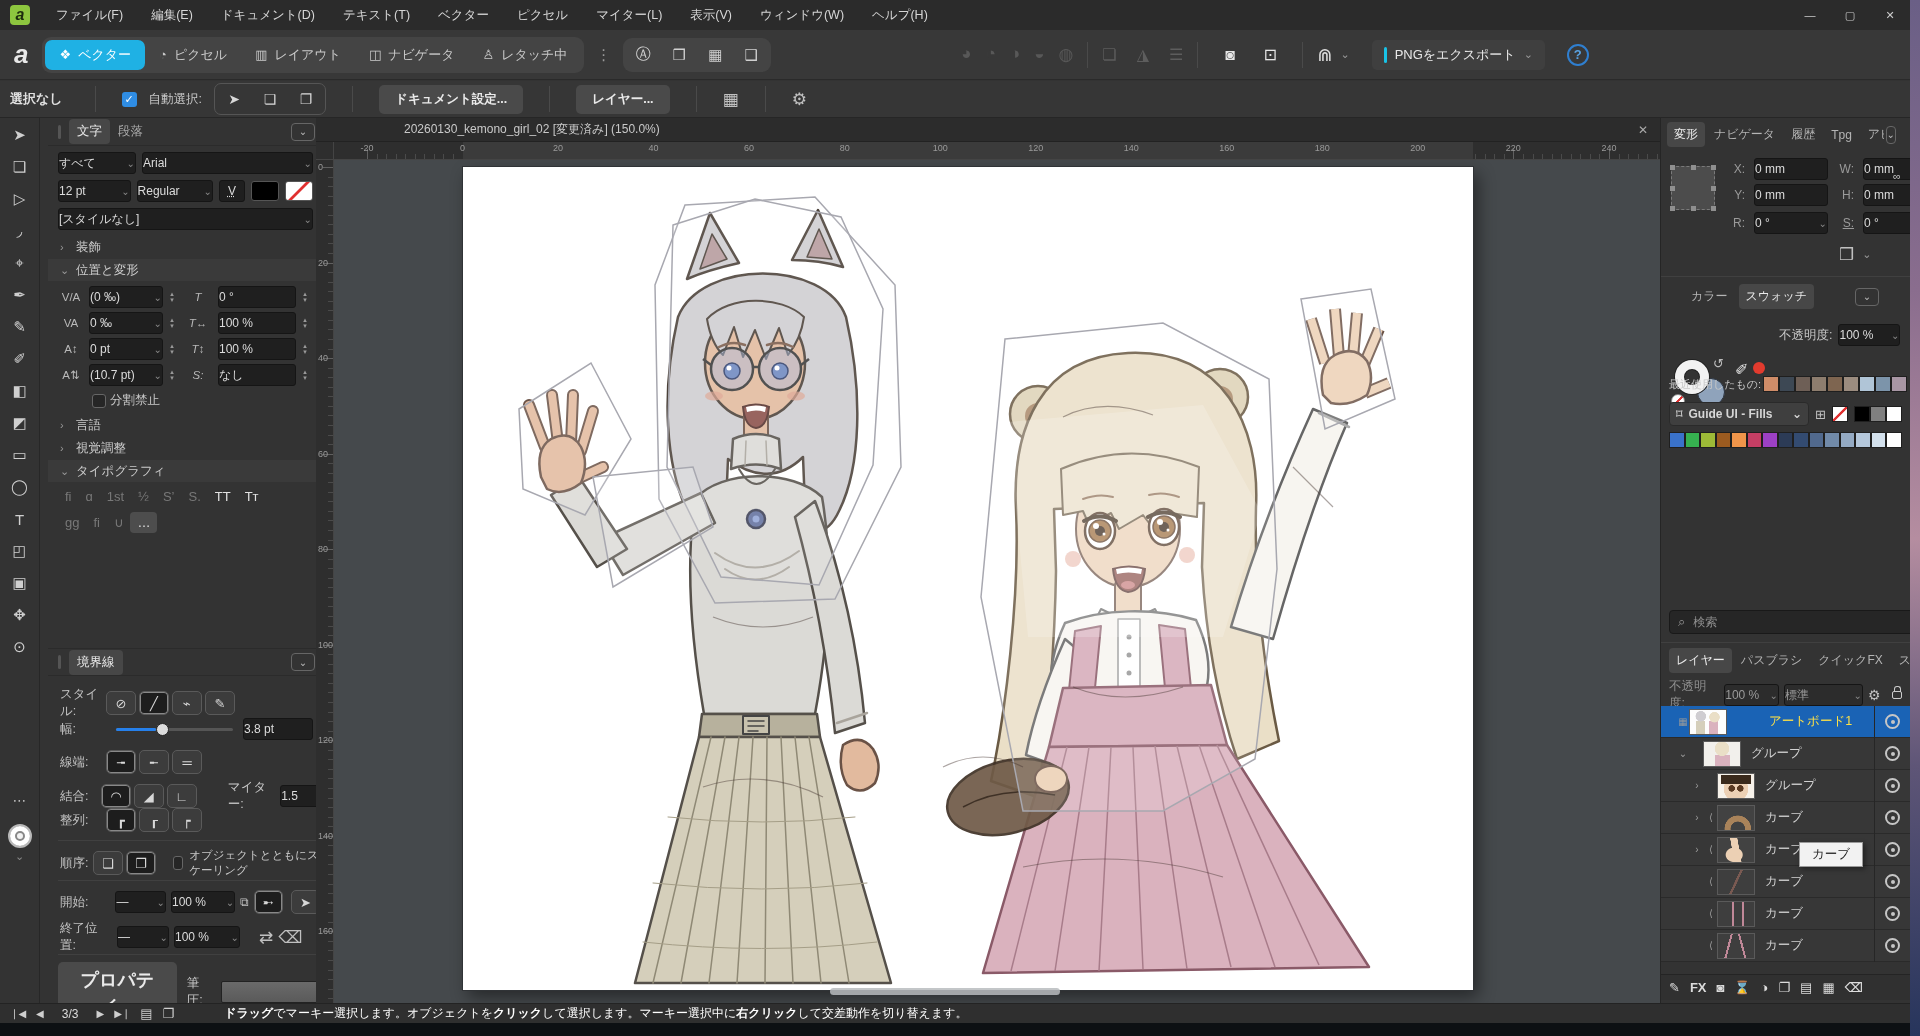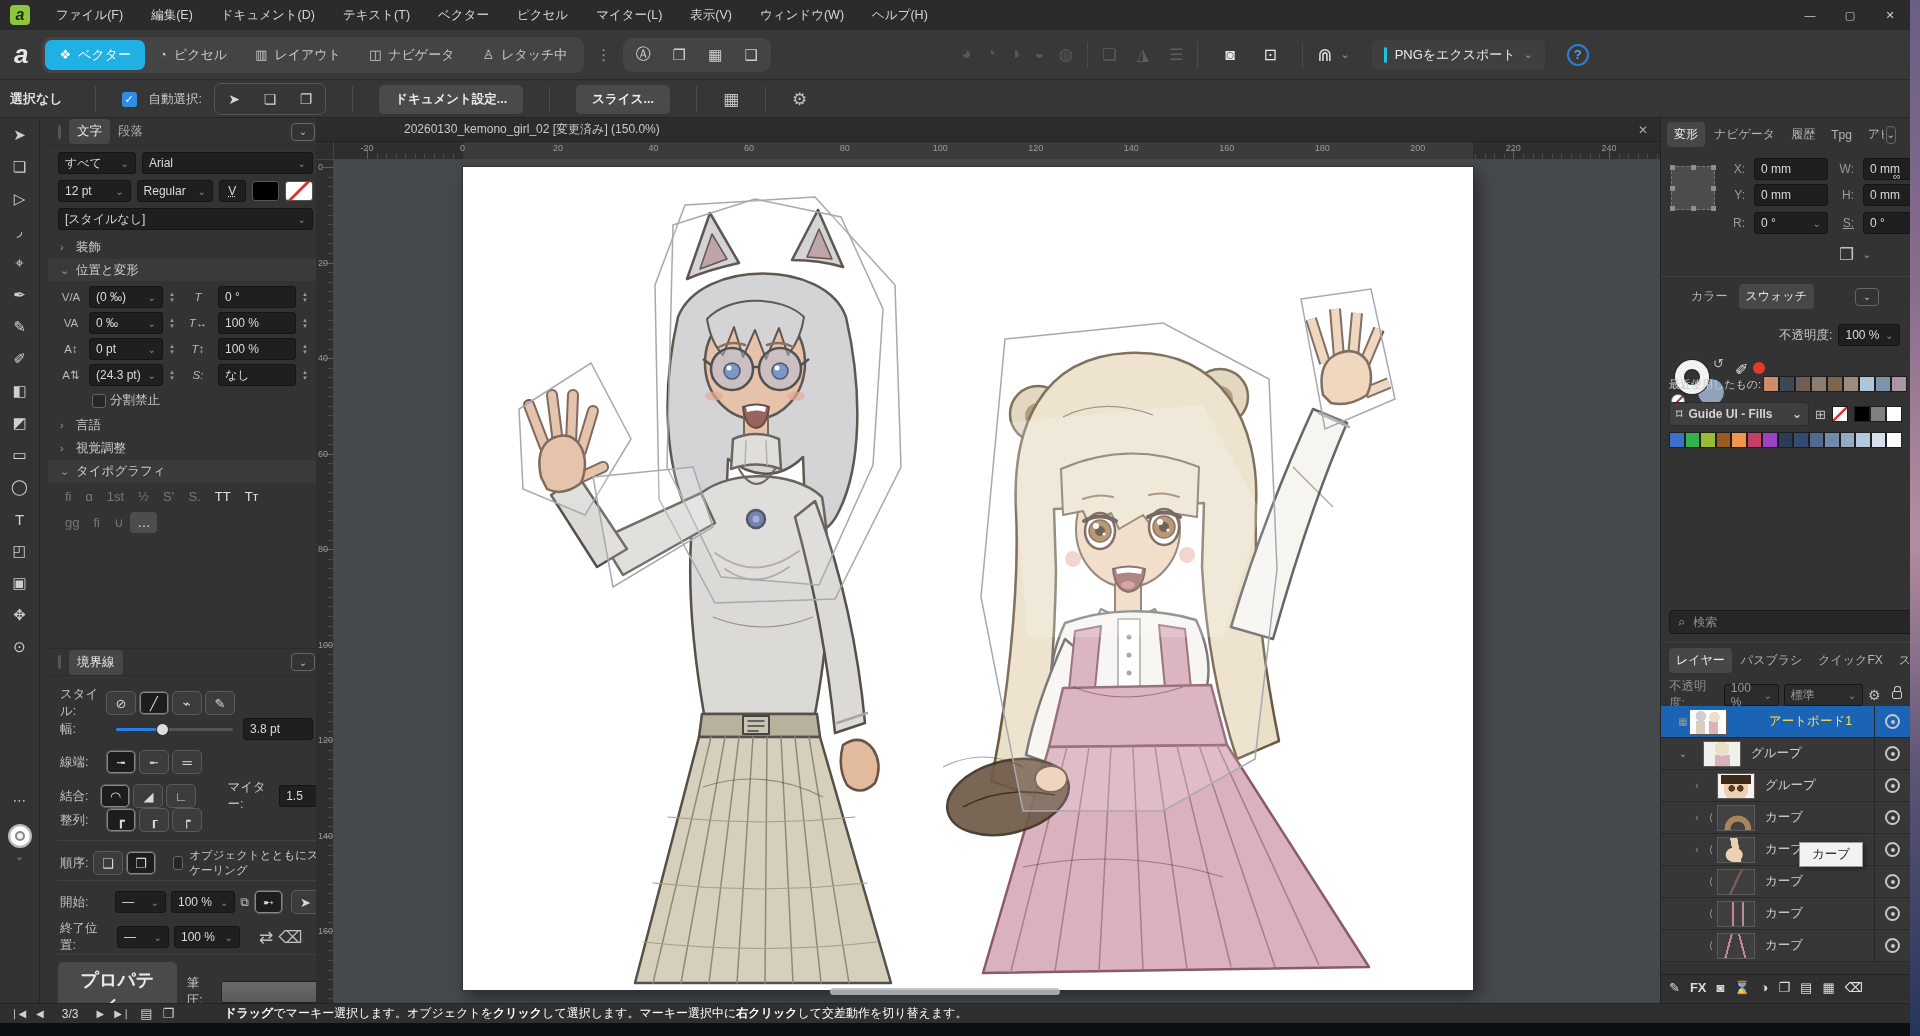--- a/index.html
+++ b/index.html
@@ -296,7 +296,7 @@
     <span class="sep-v"></span>
     <button class="ctx-btn" style="border:none">ドキュメント設定...</button>
     <span class="sep-v"></span>
-    <button class="ctx-btn" style="border:none">スライス...</button>
+    <button class="ctx-btn" style="border:none">レイヤー...</button>
     <span class="sep-v"></span>
     <span class="ctx-icon">▦</span>
     <span class="sep-v"></span>

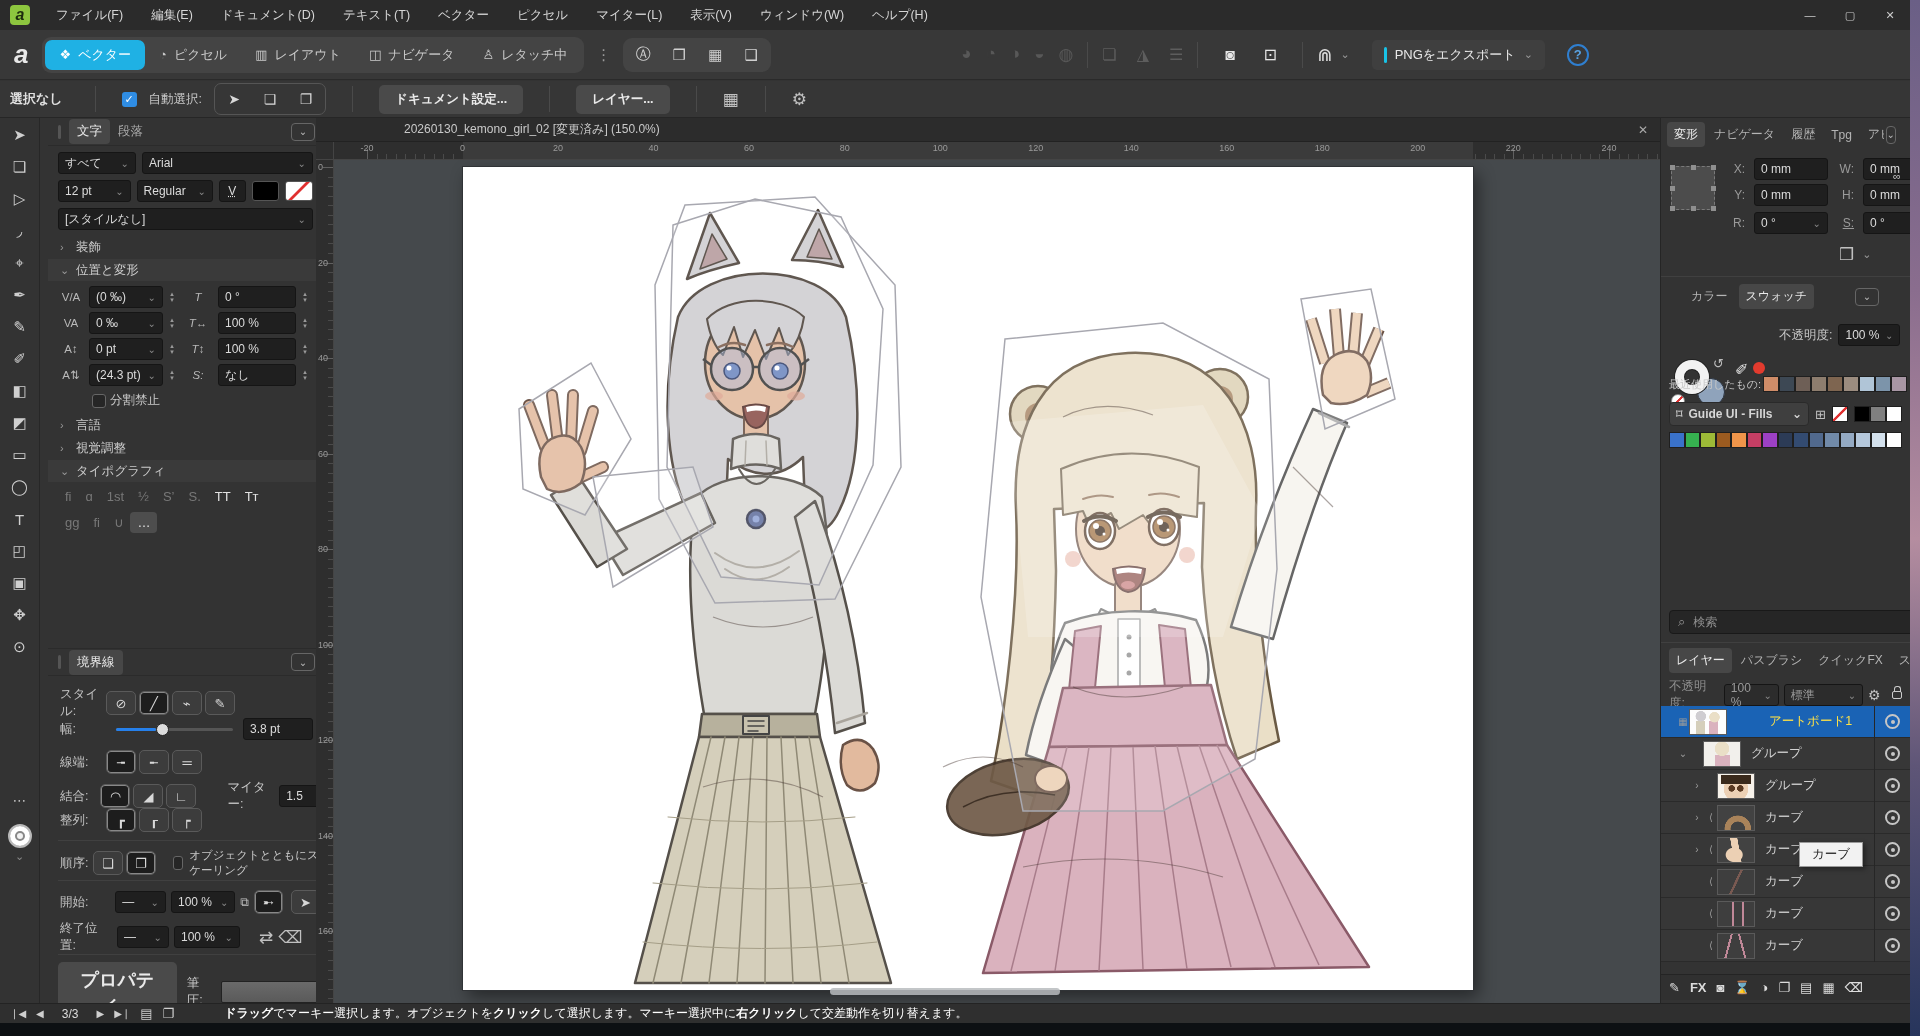--- a/index.html
+++ b/index.html
@@ -72,7 +72,7 @@
   .collapse-btn{margin-left:auto;margin-right:8px;width:24px;height:18px;border:1px solid #666;border-radius:4px;
     color:#bbb;font-size:10px;display:flex;align-items:center;justify-content:center;}
   .field{background:#1f1f1f;border:1px solid #151515;border-radius:3px;height:22px;display:flex;align-items:center;
-    padding:0 6px;color:#dcdcdc;font-size:12px;}
+    padding:0 0;color:#dcdcdc;font-size:12px;}
   .field .dd{margin-left:auto;color:#888;font-size:10px;}
   .spin{width:12px;display:flex;flex-direction:column;align-items:center;justify-content:center;color:#999;font-size:7px;line-height:6px;}
   .sect-head{display:flex;align-items:center;gap:8px;color:#cccccc;font-size:12.5px;padding-left:12px;height:22px;}

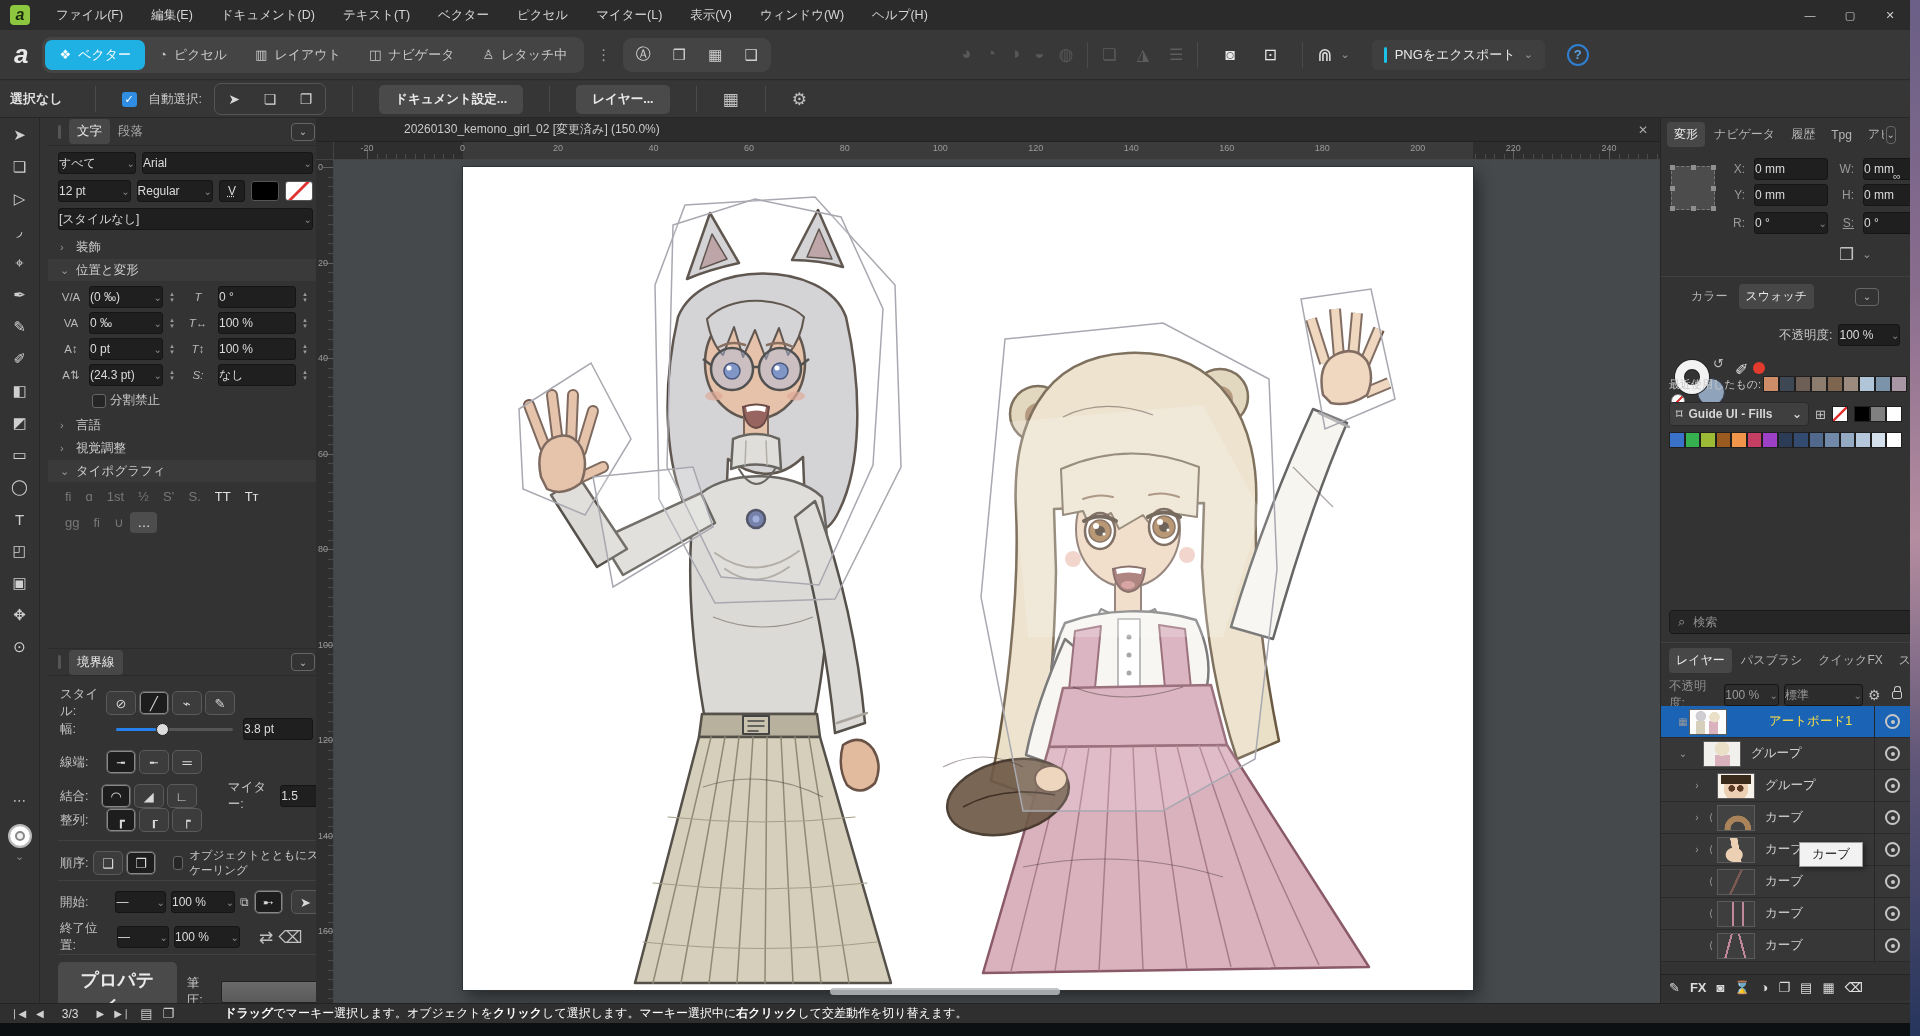--- a/index.html
+++ b/index.html
@@ -451,7 +451,7 @@
           <div class="row" style="height:26px;padding:0 8px;gap:3px">
         <span class="icon-label">A⇅</span>
         <div class="field" style="width:74px">
-              <span>(24.3 pt)</span>
+              <span>(10.7 pt)</span>
               <span class="dd">⌄</span>
             </div>
         <span class="spin">▴<br>▾</span>

